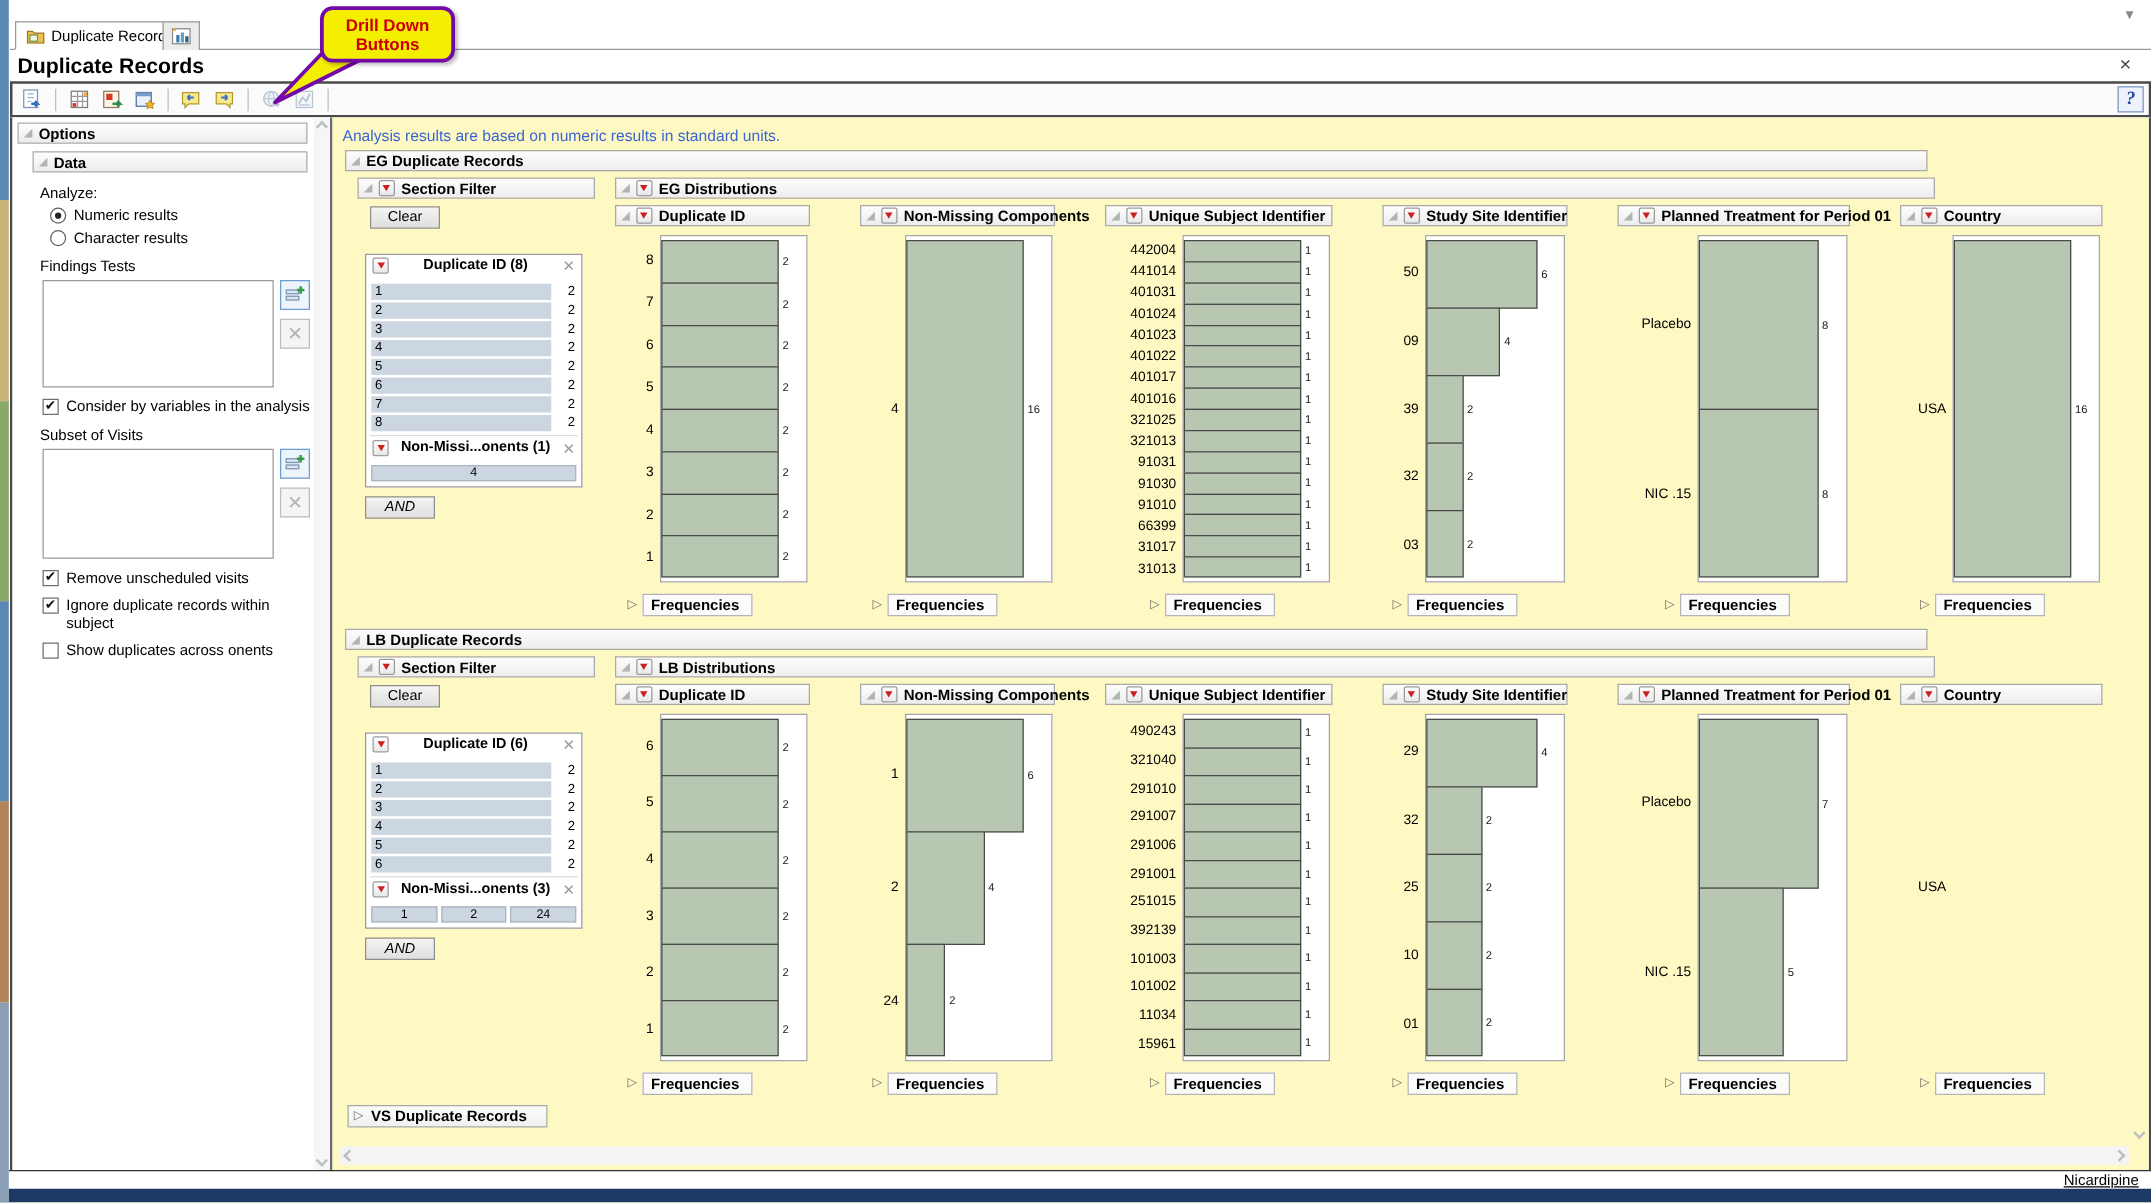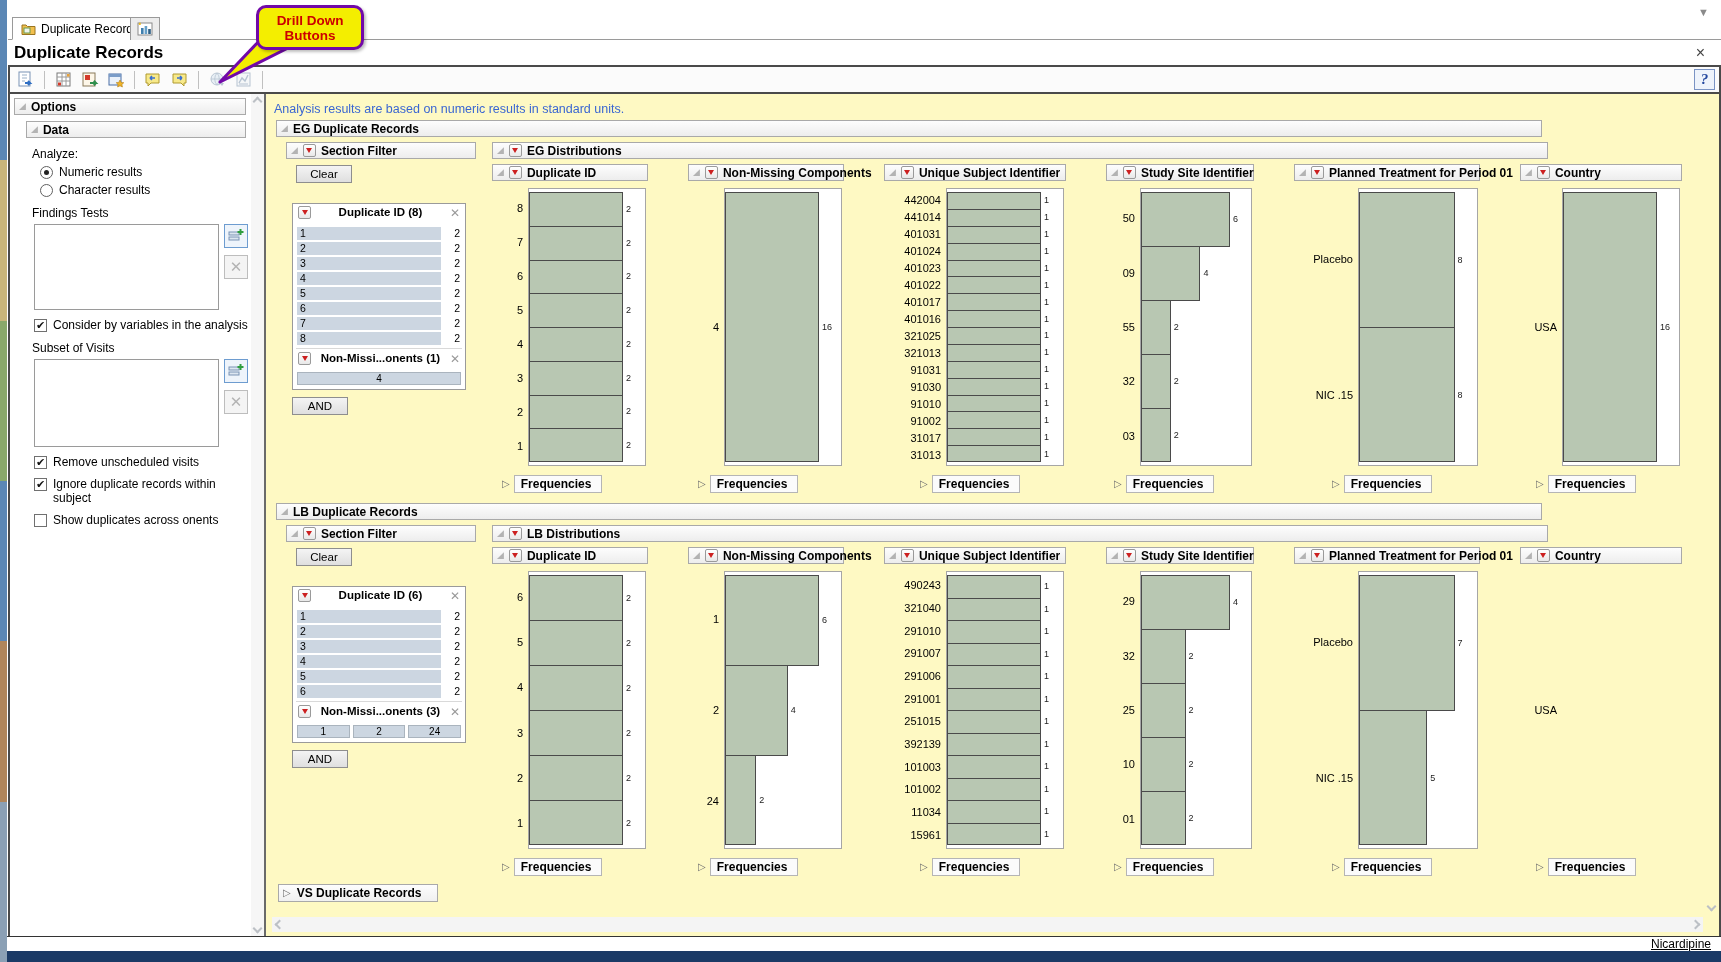--- a/index.html
+++ b/index.html
@@ -576,7 +576,7 @@
                       <div class="labels-col" style="width: 34px; height: 278px;">
                         <div>50</div>
                         <div>09</div>
-                        <div>55</div>
+                        <div>39</div>
                         <div>32</div>
                         <div>03</div>
                       </div>

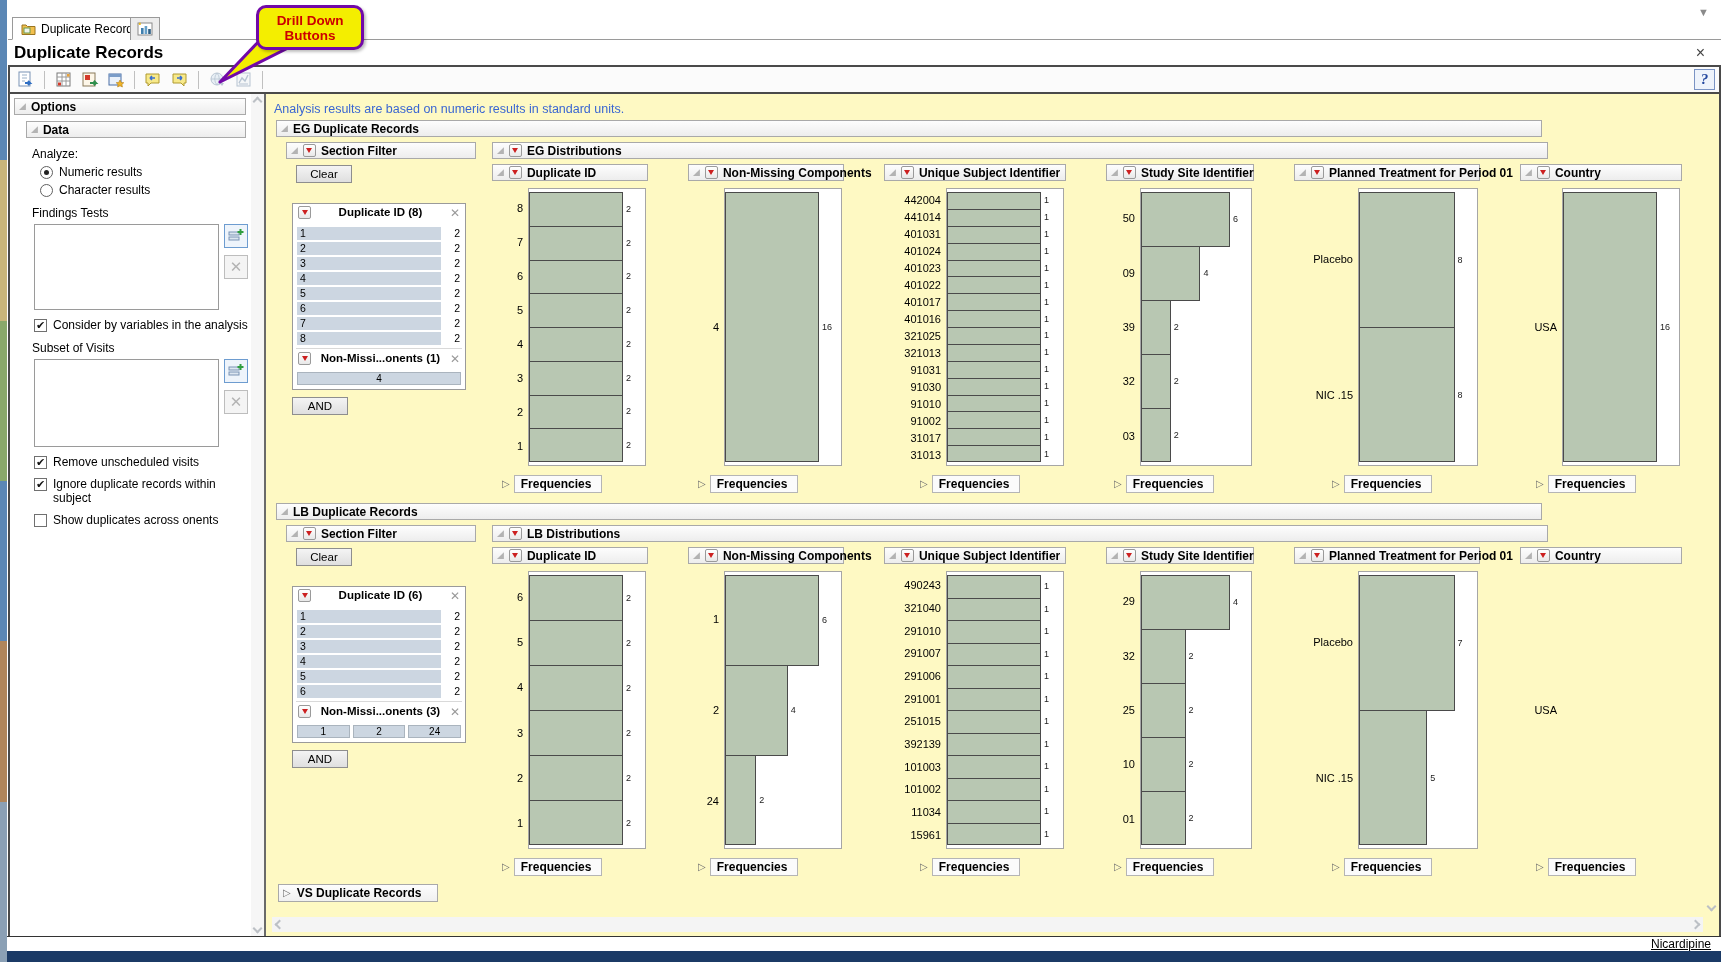--- a/index.html
+++ b/index.html
@@ -66,7 +66,7 @@
   .filter-hd{width:190px; margin-top:5px;}
   .btn{display:inline-block; border:1px solid #8e8e8e; background:linear-gradient(#f4f4f4,#dfdfdf); font-size:11.5px; text-align:center; padding:2px 0;}
   .clear-btn{width:56px; margin:6px 0 0 10px;}
-  .and-btn{width:56px; margin:7px 12px 0 6px;}
+  .and-btn{width:56px; margin:7px 12px 0 6px;font-style:italic;}
   .filter-box{width:174px; margin:20px 0 0 6px; border:1px solid #9a9a9a; background:#fff; padding:2px 3px 4px 3px;}
   .fg-hd{height:19px; display:flex; align-items:flex-start; gap:4px; padding:0 2px;}
   .fg-title{flex:1; text-align:center; font-weight:bold; font-size:11.5px; white-space:nowrap; overflow:hidden;}

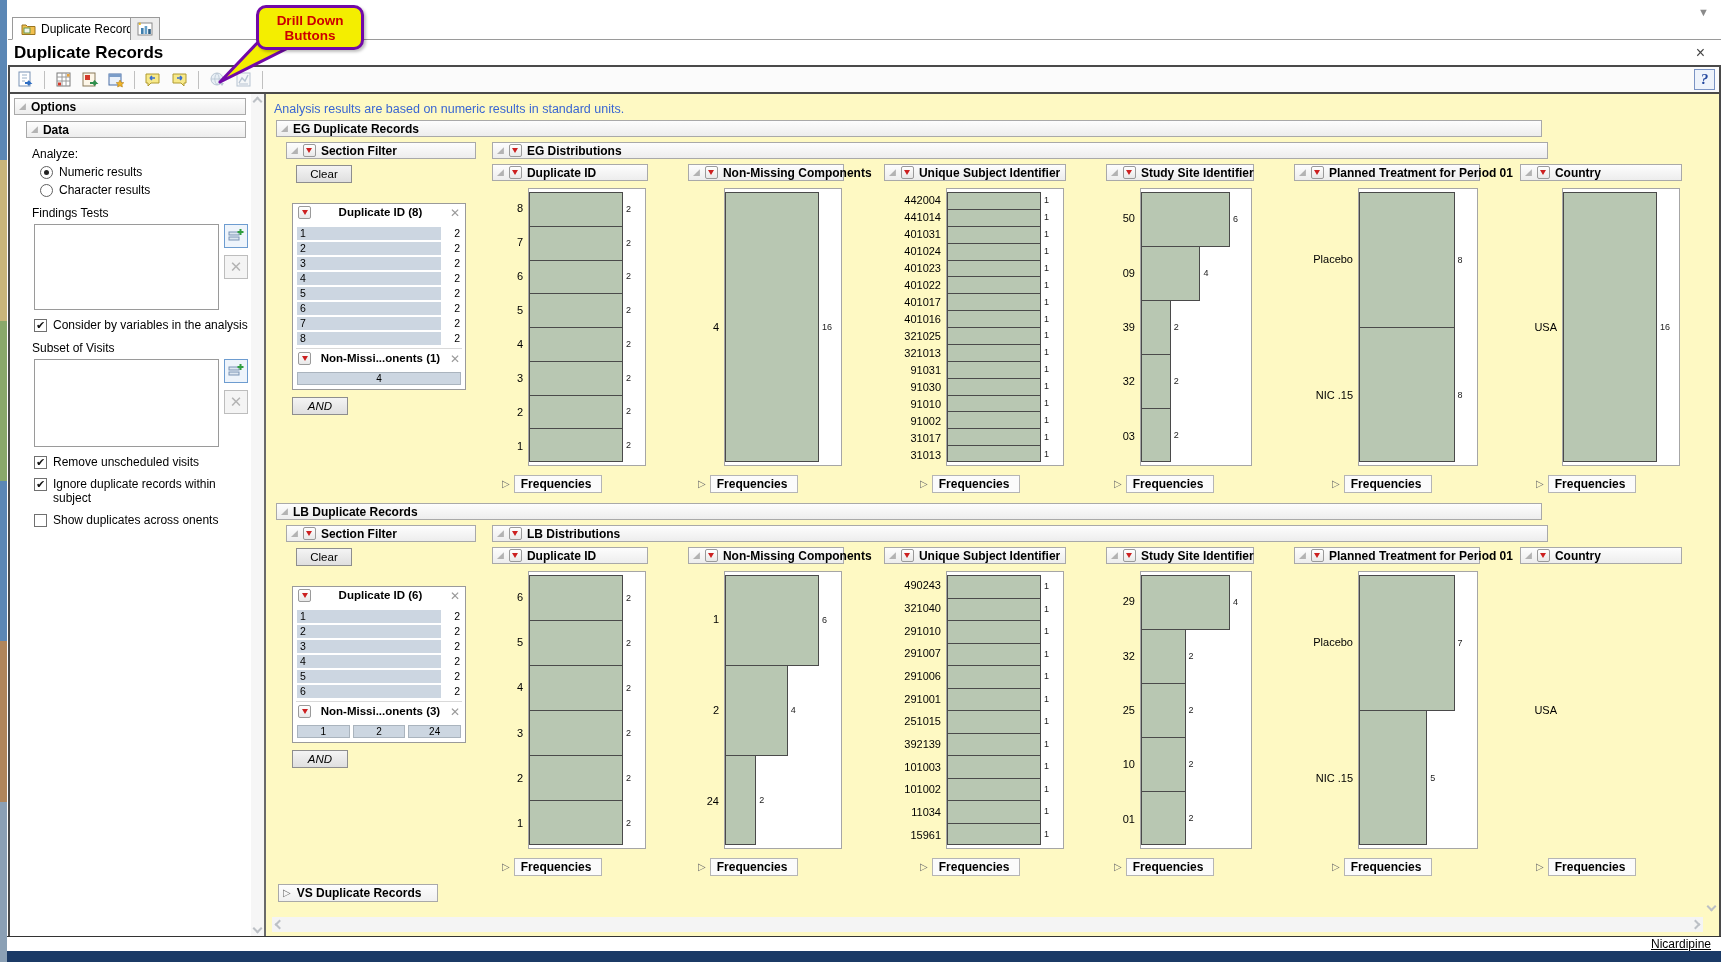--- a/index.html
+++ b/index.html
@@ -488,7 +488,7 @@
                         <div>91031</div>
                         <div>91030</div>
                         <div>91010</div>
-                        <div>91002</div>
+                        <div>66399</div>
                         <div>31017</div>
                         <div>31013</div>
                       </div>

